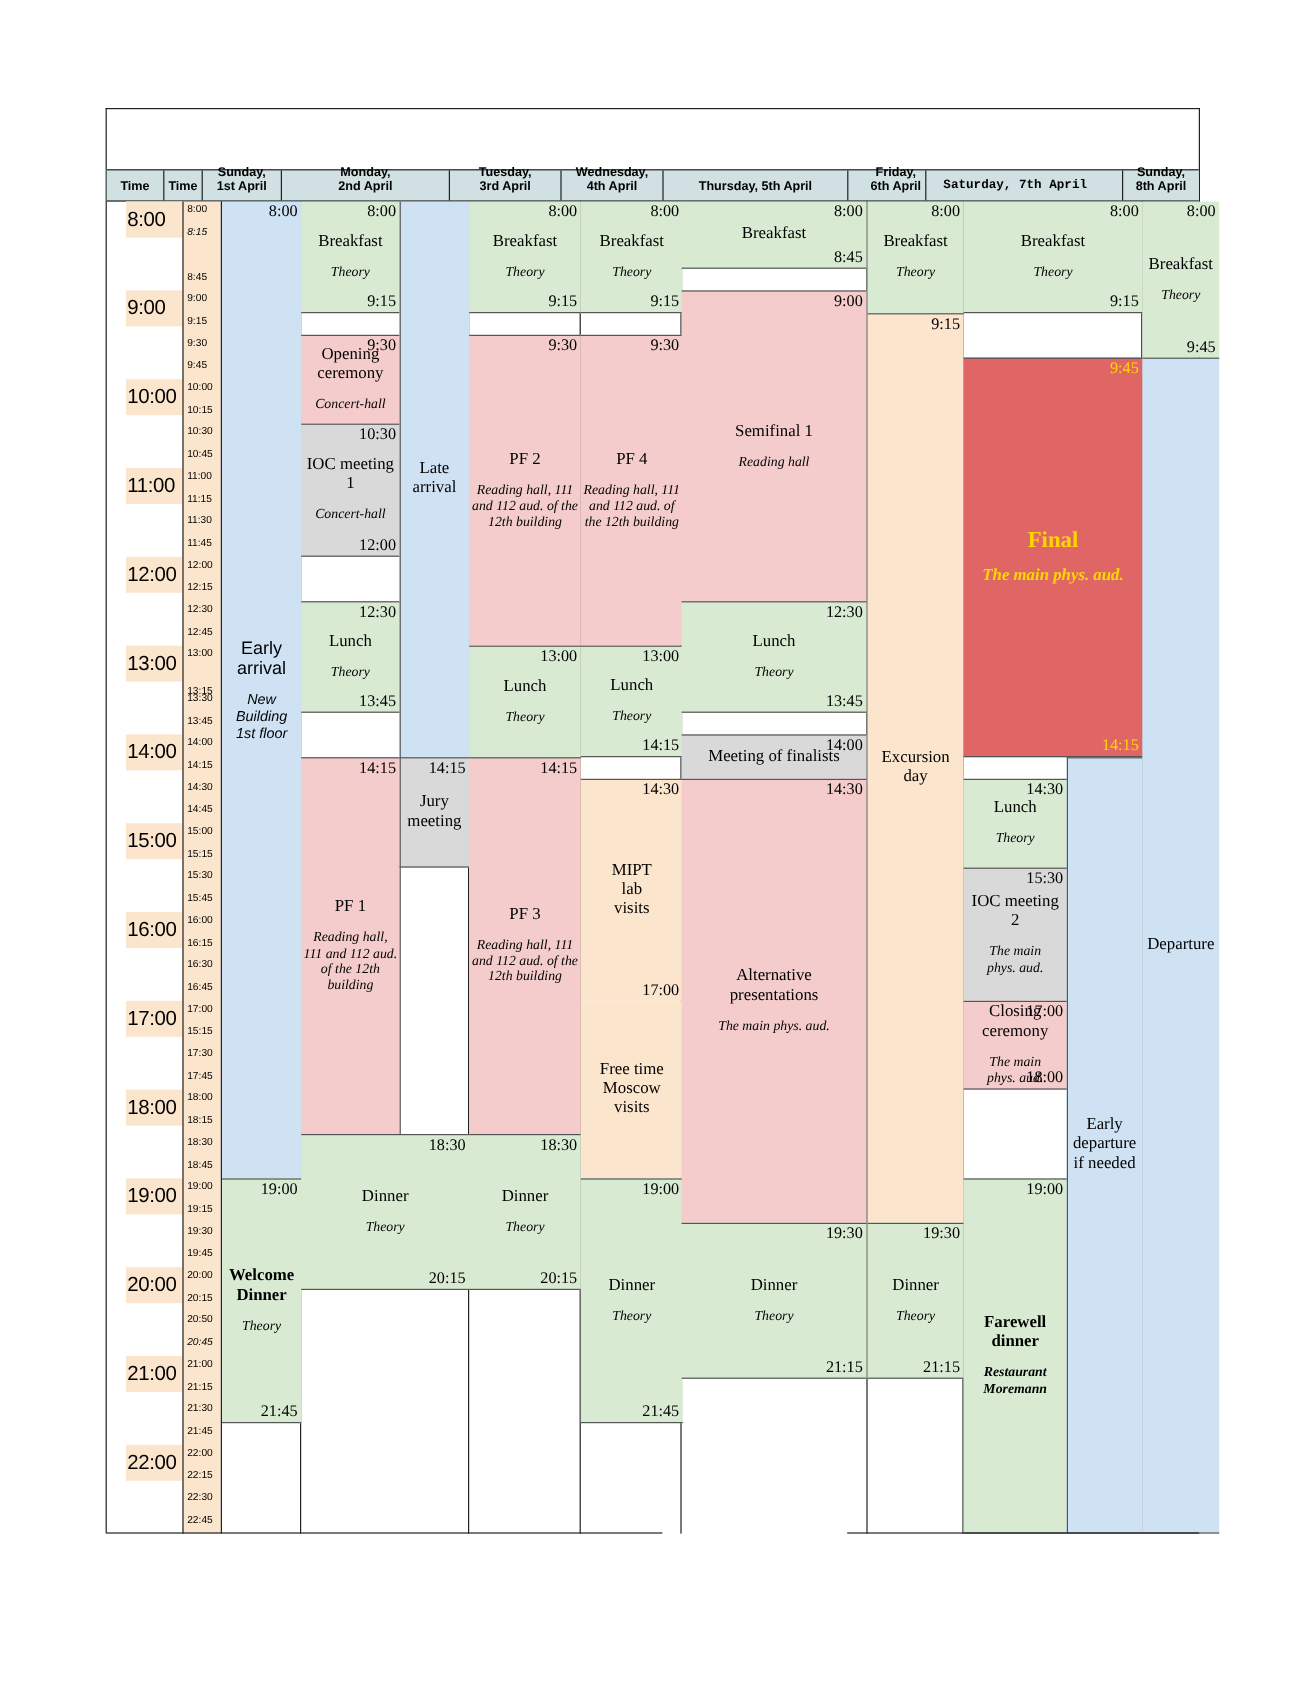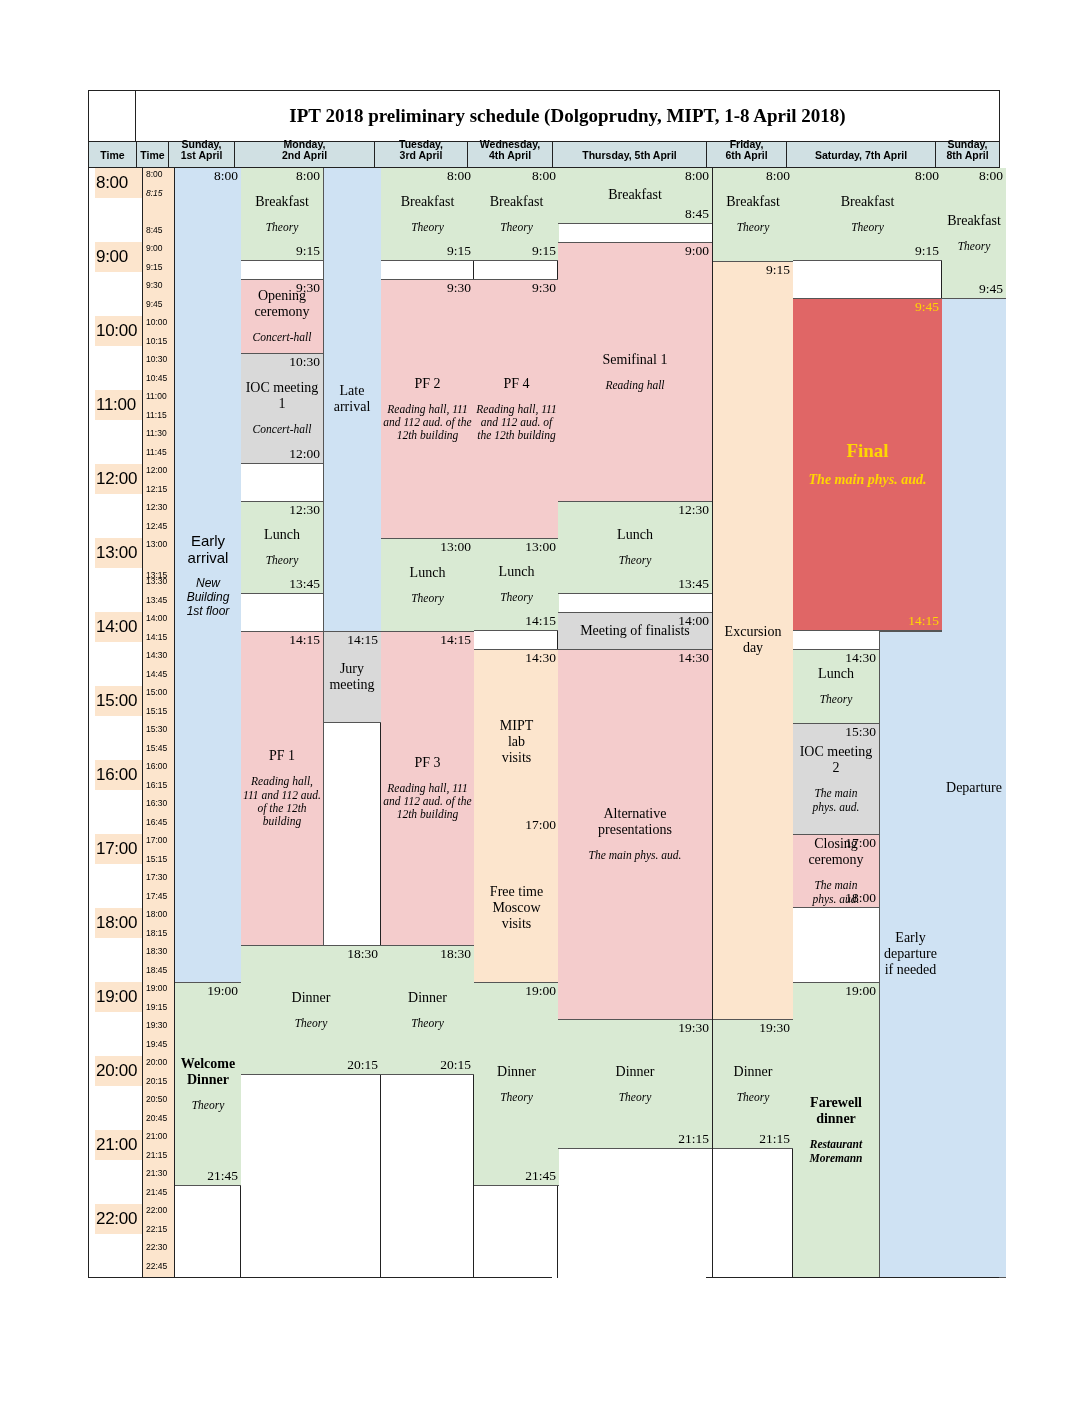--- a/index.html
+++ b/index.html
@@ -42,10 +42,6 @@
 <body>
 
 <div class="table">
-  <div class="row-title">
-    <div class="cell-blank"></div>
-    <div class="cell-title">IPT 2018 preliminary schedule (Dolgoprudny, MIPT, 1-8 April 2018)</div>
-  </div>
   <div class="row-days" id="row-days">
       <div class="dayhead" style="left: 0px; width: 47px;">Time</div>
       <div class="dayhead bl" style="left: 47px; width: 32px;">Time</div>

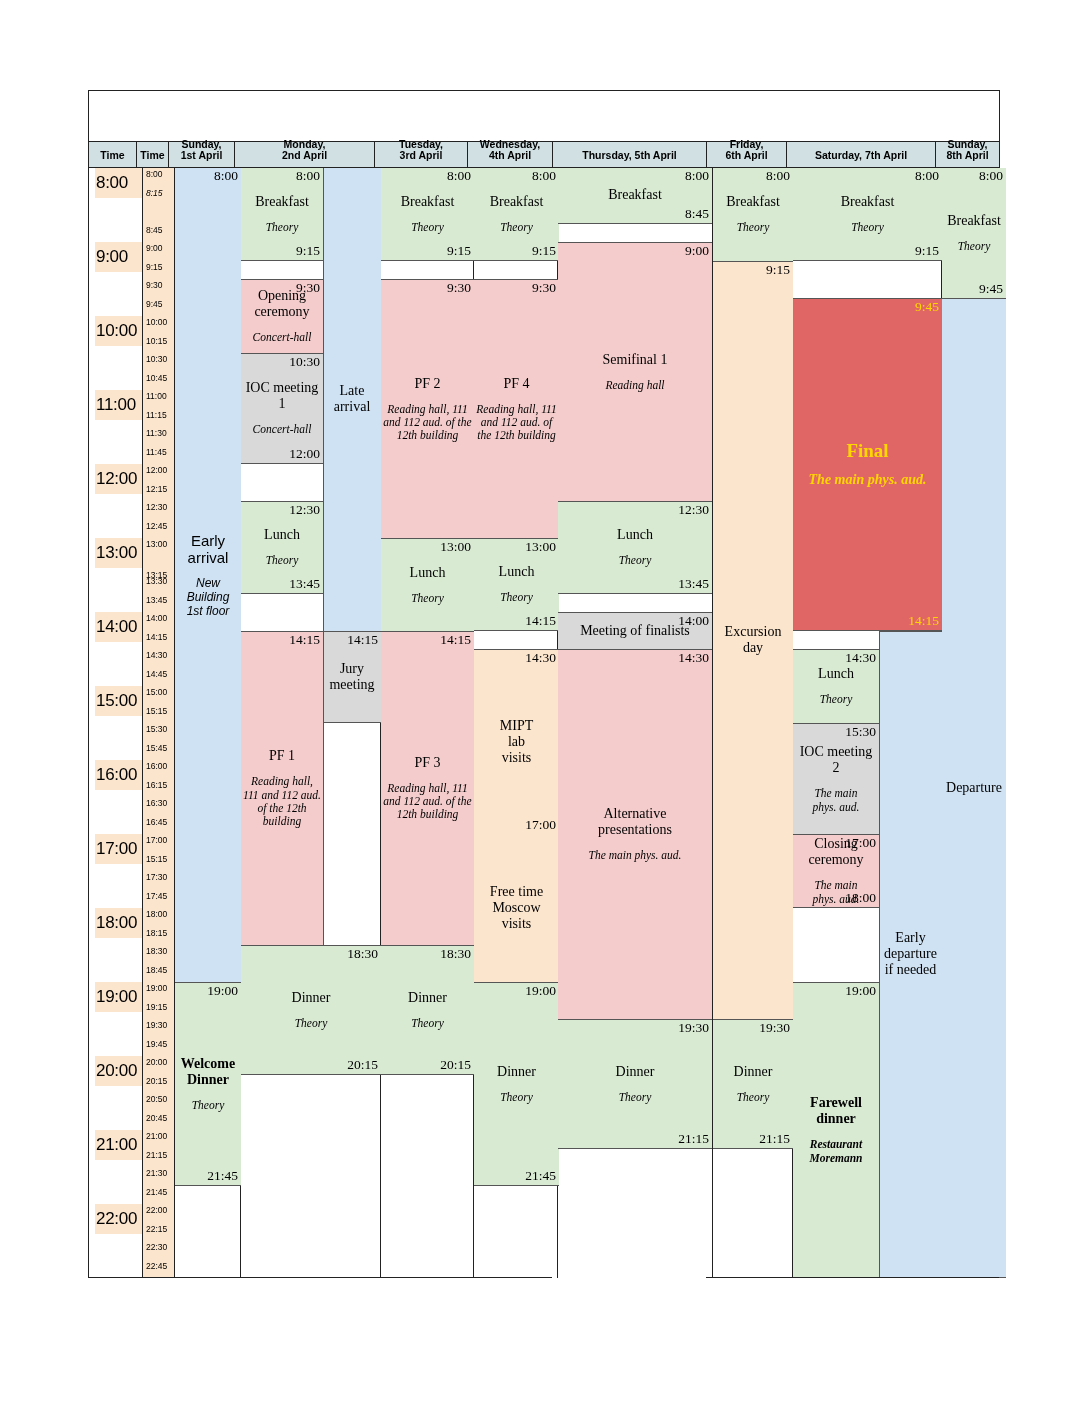--- a/index.html
+++ b/index.html
@@ -56,7 +56,7 @@
       <div class="dayhead bl" style="left: 463px; width: 154px;">Thursday, 5th April</div>
       <div class="dayhead bl" style="left: 617px; width: 80px;">Friday,
 6th April</div>
-      <div class="dayhead bl" style="left: 697px; width: 149px;">Saturday, 7th April</div>
+      <div class="dayhead bl" style="left: 682px; width: 149px; font-family: Liberation Mono, monospace;">Saturday, 7th April</div>
       <div class="dayhead bl" style="left: 846px; width: 64px;">Sunday,
 8th April</div>
     </div>

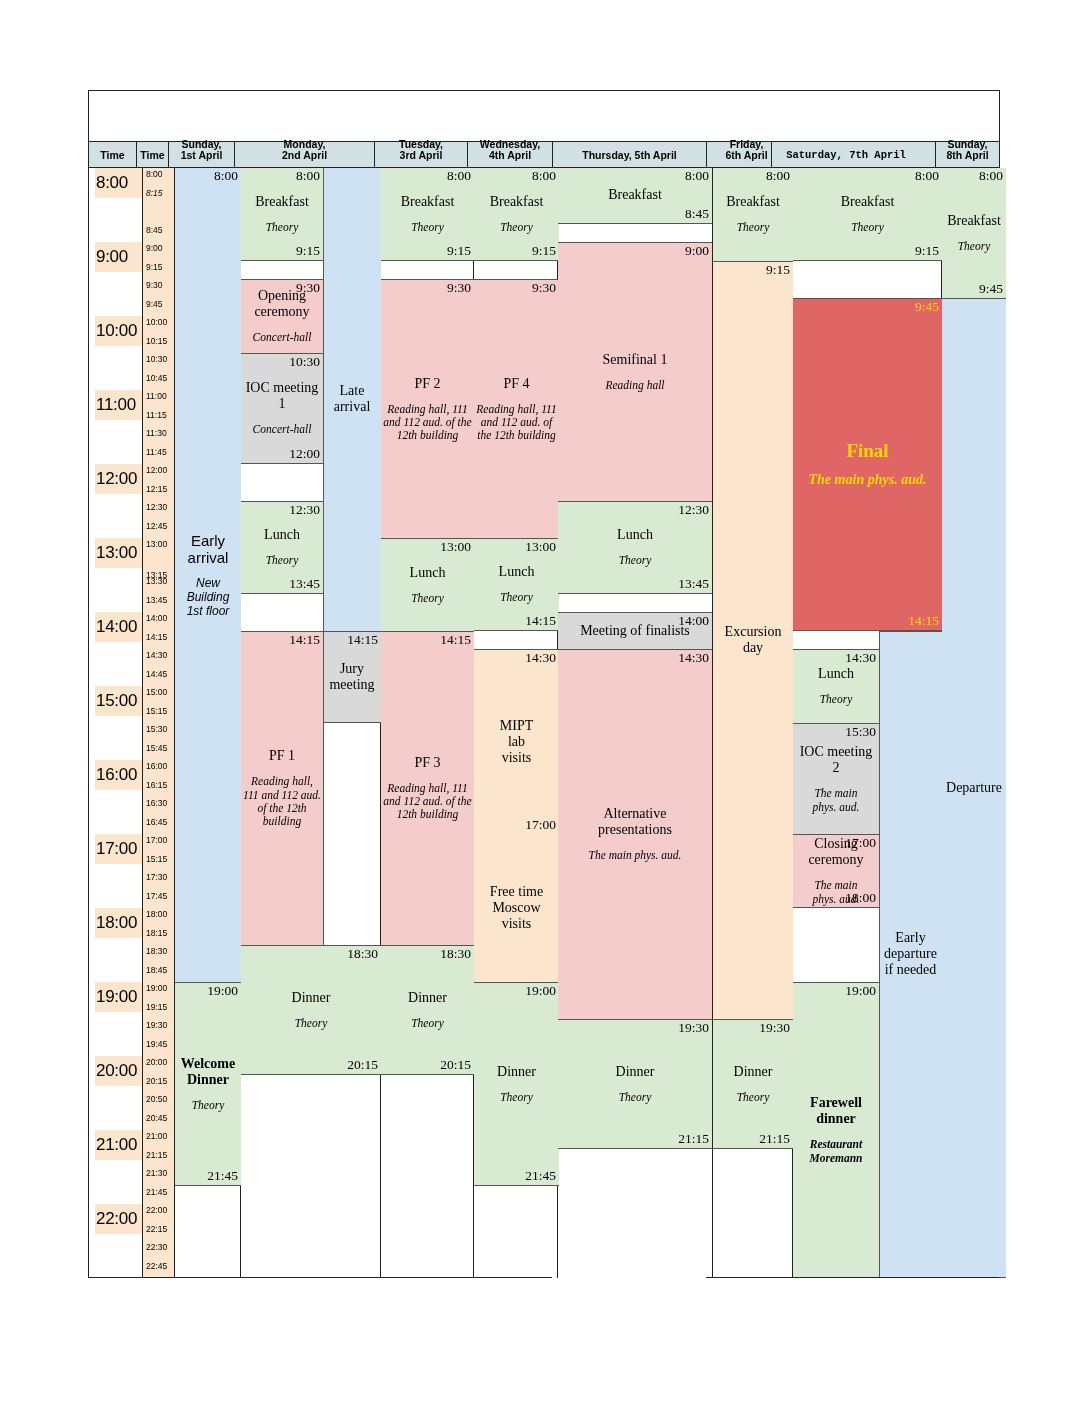--- a/index.html
+++ b/index.html
@@ -13,7 +13,7 @@
            font-family:"Liberation Sans",sans-serif;font-weight:bold;font-size:10.5px;line-height:1.12;white-space:pre-line;
            box-sizing:border-box;padding-bottom:5px;}
   .dayhead.bl{border-left:1px solid #222;}
-  .grid{position:absolute;left:6px;top:77px;width:910px;height:1110px;}
+  .grid{position:absolute;left:16px;top:77px;width:910px;height:1110px;}
   .col{position:absolute;top:0;height:1110px;box-sizing:border-box;}
   .col.bl{border-left:1px solid #222;}
   .col.br{border-right:1px solid #222;}

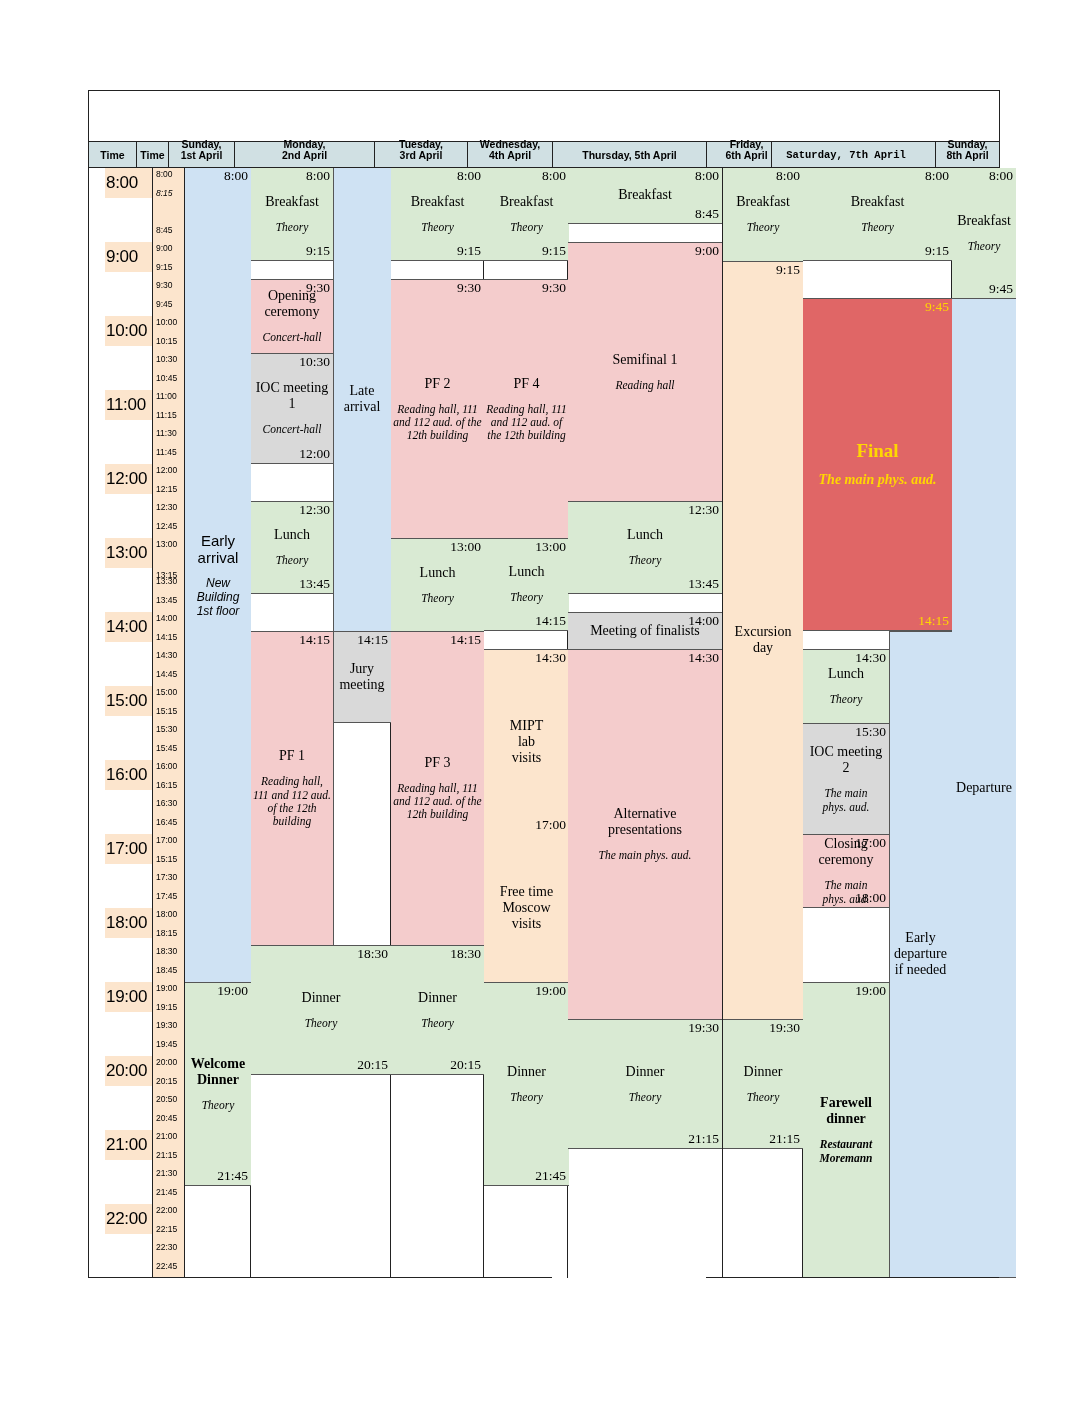--- a/index.html
+++ b/index.html
@@ -160,7 +160,7 @@
         <span class="q" style="top: 890px;">20:00</span>
         <span class="q" style="top: 908.5px;">20:15</span>
         <span class="q" style="top: 927px;">20:50</span>
-        <span class="q" style="top: 945.5px;">20:45</span>
+        <span class="q" style="top: 945.5px; font-style: italic;">20:45</span>
         <span class="q" style="top: 964px;">21:00</span>
         <span class="q" style="top: 982.5px;">21:15</span>
         <span class="q" style="top: 1001px;">21:30</span>

